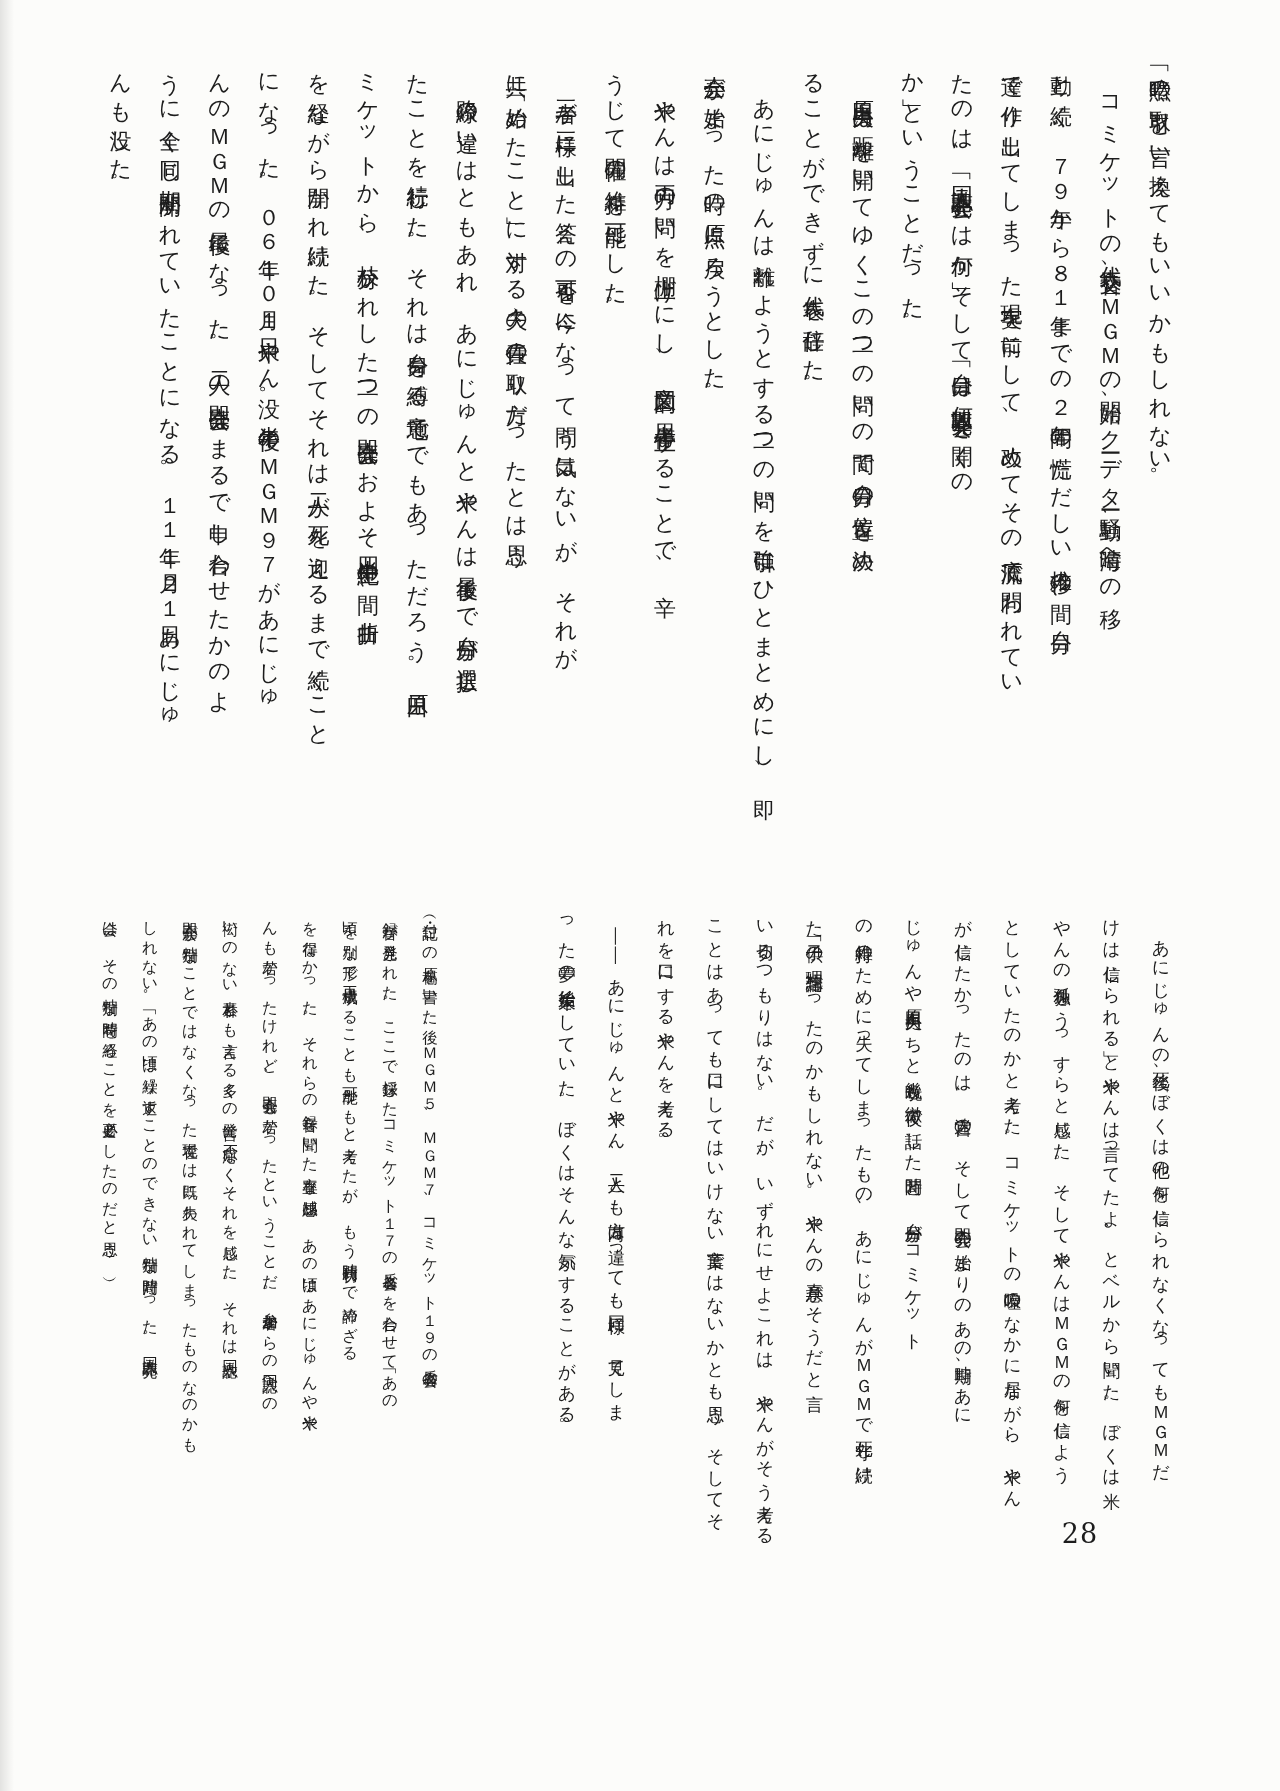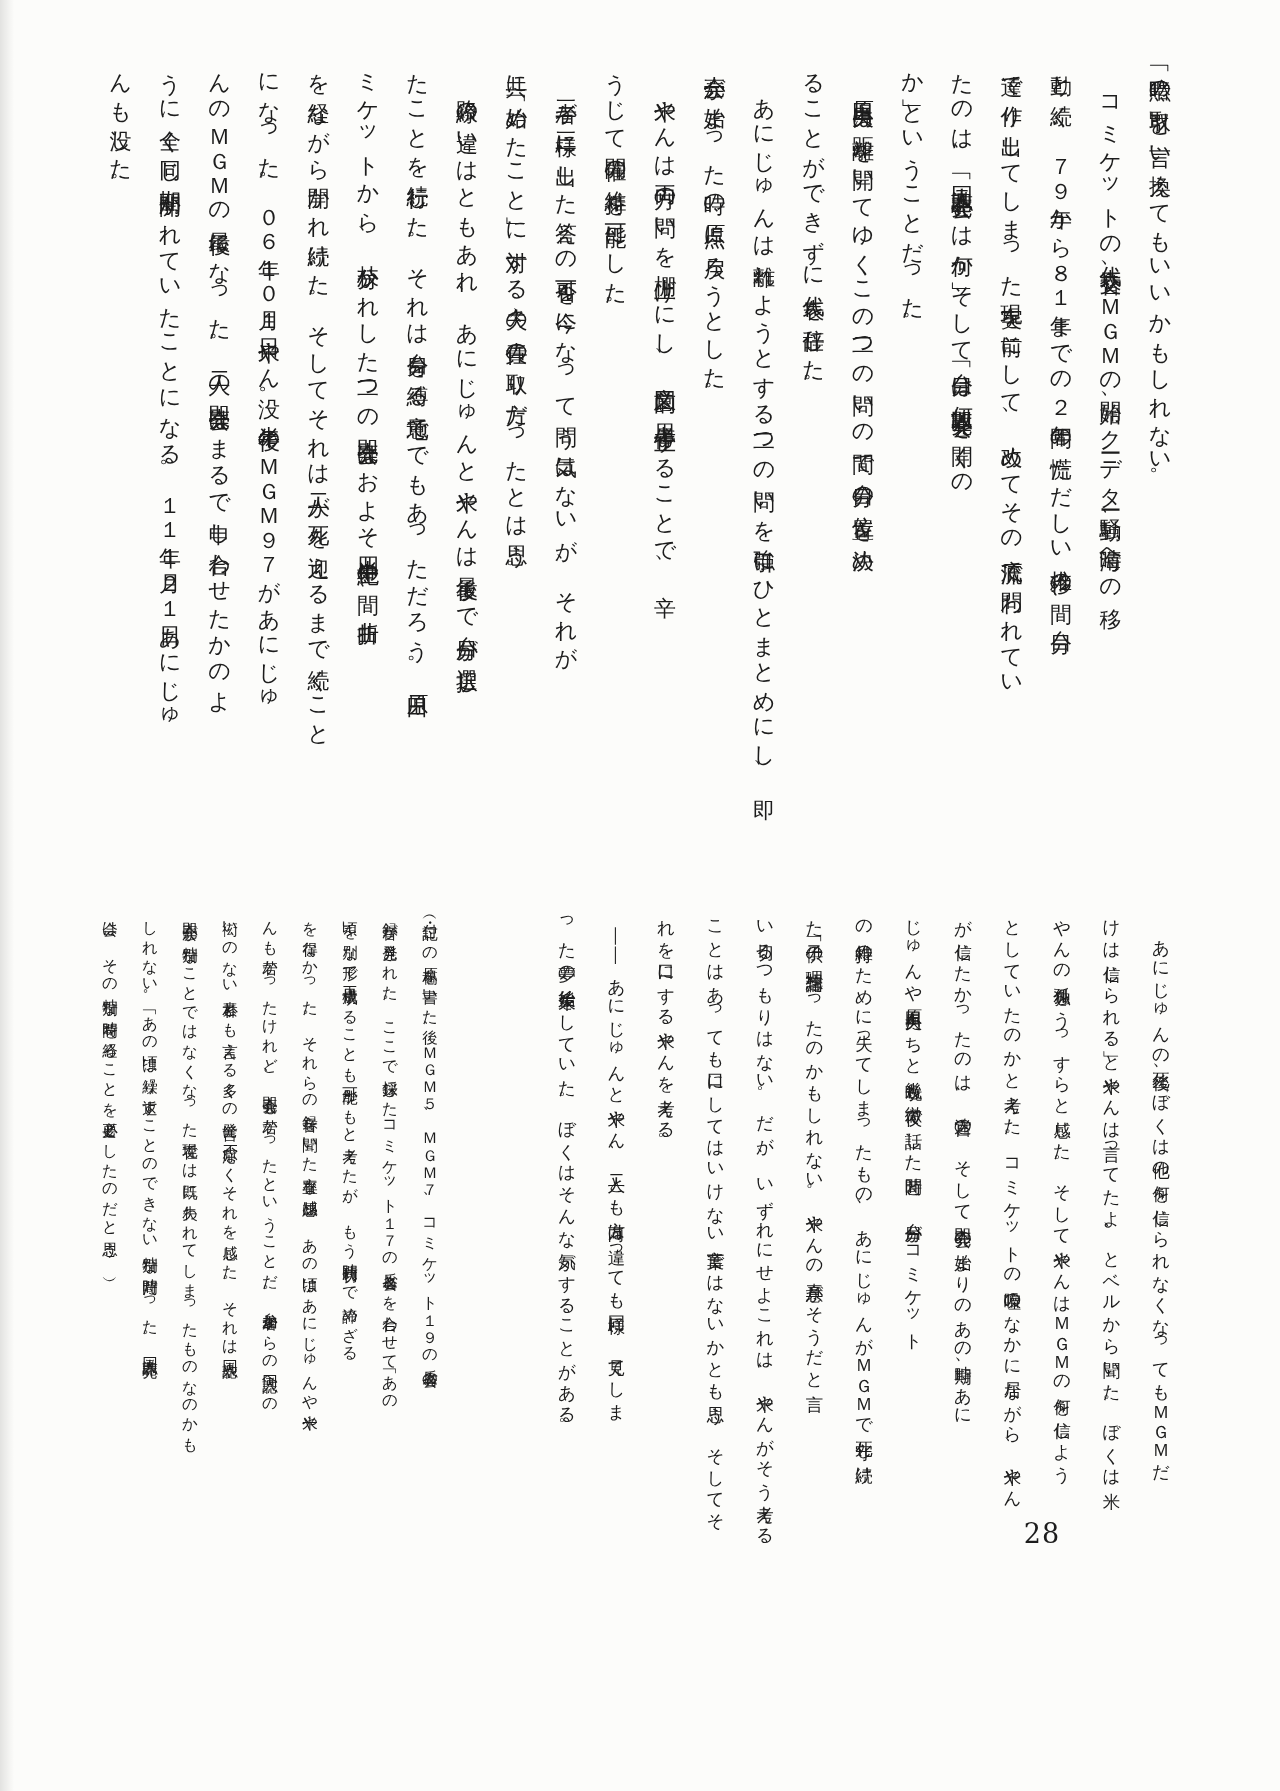--- a/index.html
+++ b/index.html
@@ -58,7 +58,7 @@
   }
   .pagenum{
     position:absolute;
-    left:1020px;top:1518px;
+    left:1058px;top:1518px;
     width:44px;
     text-align:center;
     font-size:27px;

